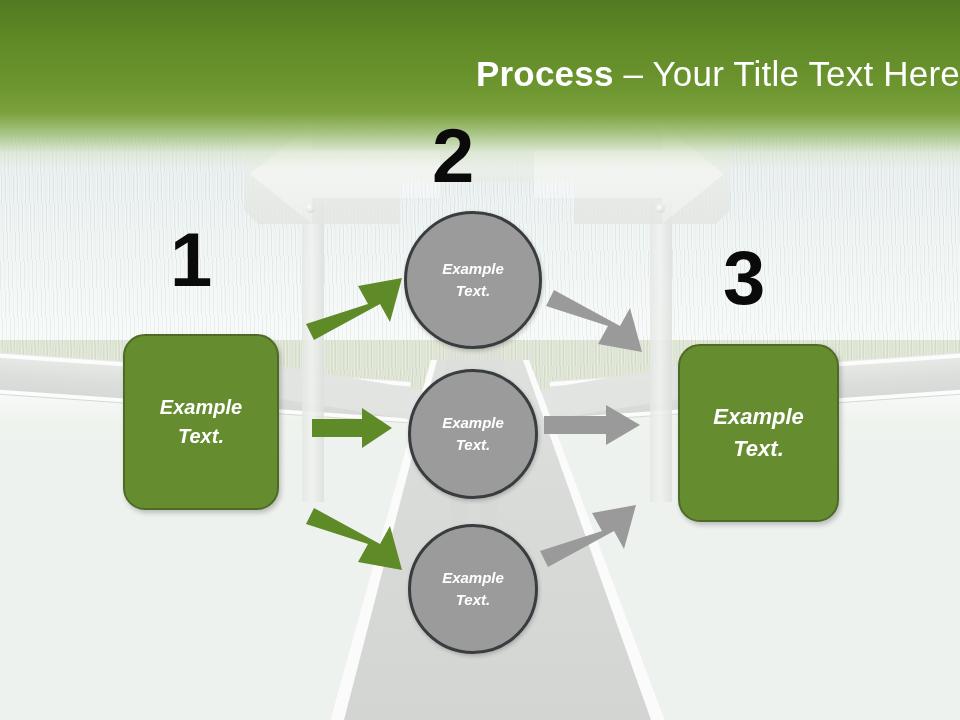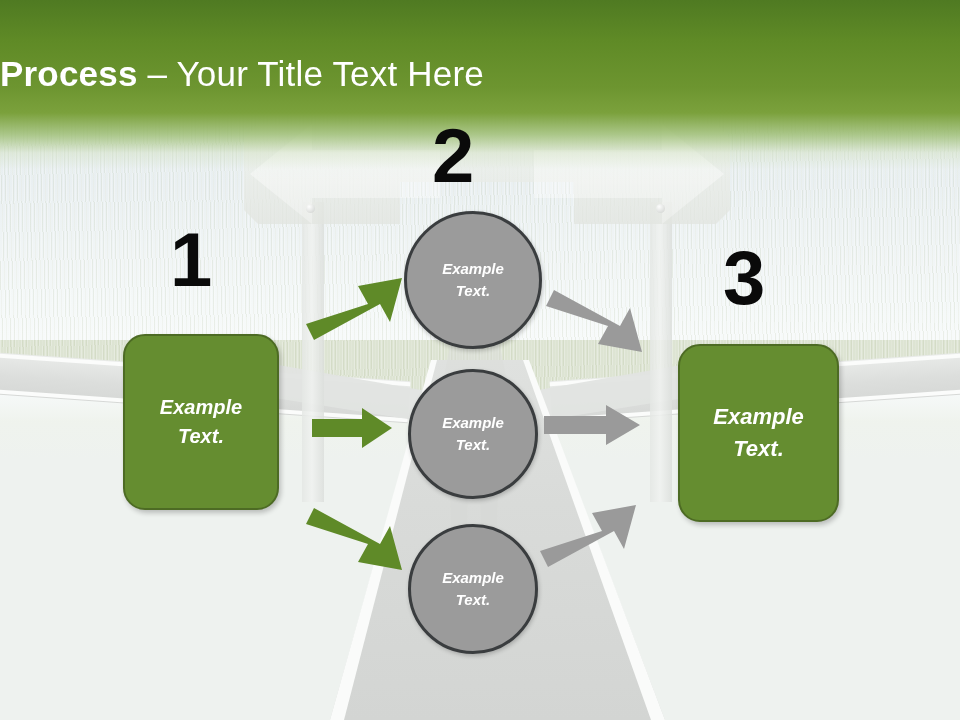--- a/index.html
+++ b/index.html
@@ -178,7 +178,7 @@
   }
   .title{
     position:absolute;left:0;top:52px;width:960px;
-    text-align:left;
+    text-align:right;
     color:#ffffff;
     font-size:35px;
     line-height:44px;

